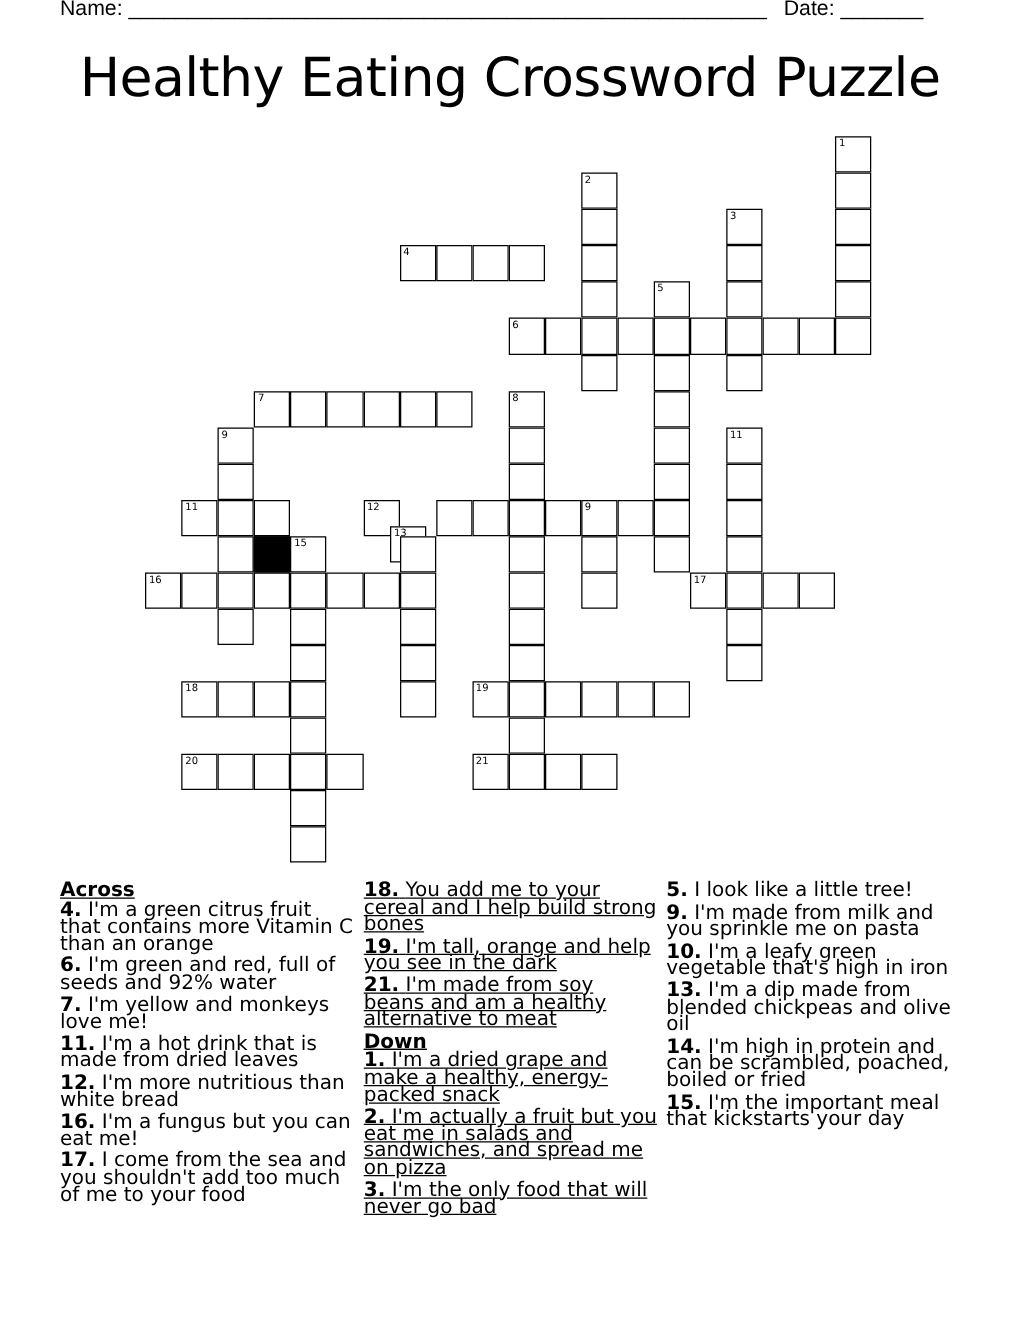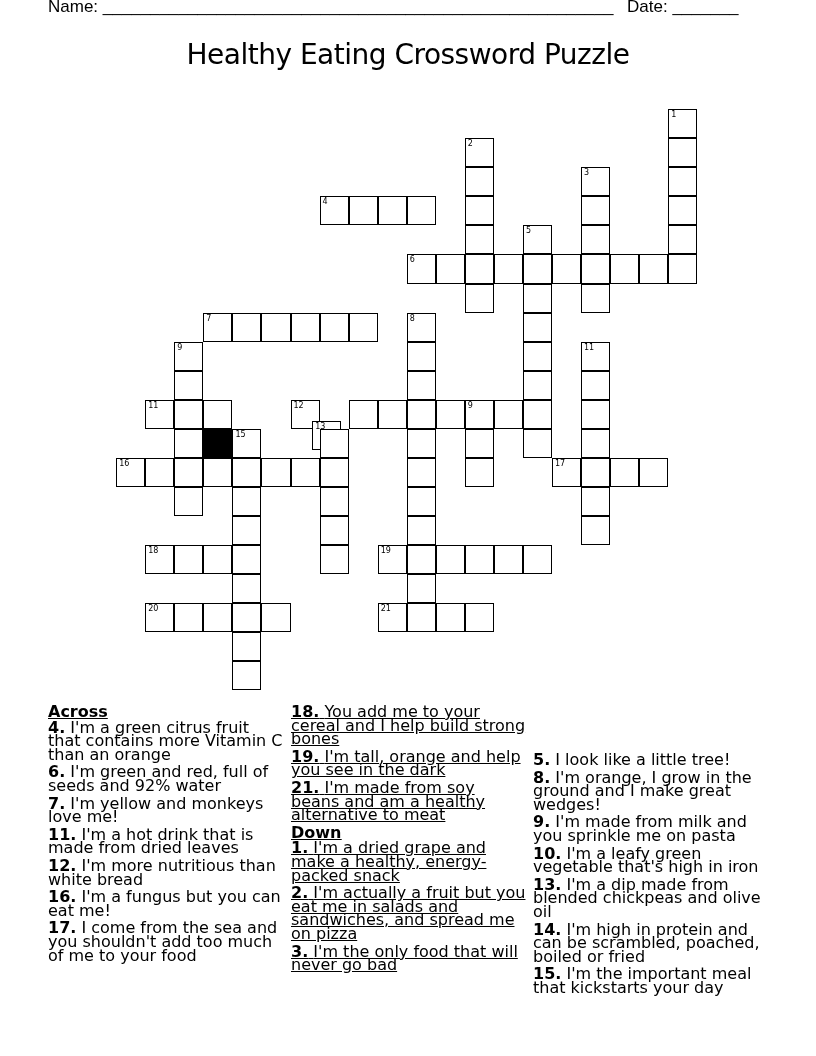--- a/index.html
+++ b/index.html
@@ -8,7 +8,7 @@
   #name-area { left: 48px; }
   #date-area { left: 627px; }
   .title { position: absolute; top: 38px; left: 0; width: 816px; text-align: center;
-           font-family: "DejaVu Sans", sans-serif; font-size: 28px; letter-spacing: -0.5px; }
+           font-family: "DejaVu Sans", sans-serif; font-size: 43px; letter-spacing: -0.5px; }
   #grid { position: absolute; left: 117px; top: 110px; width: 582px; height: 582px; }
   .cell { position: absolute; width: 29.05px; height: 29.05px; box-sizing: border-box;
           border: 1.6px solid #000; background: #fff; margin-left: -0.8px; margin-top: -0.8px; }

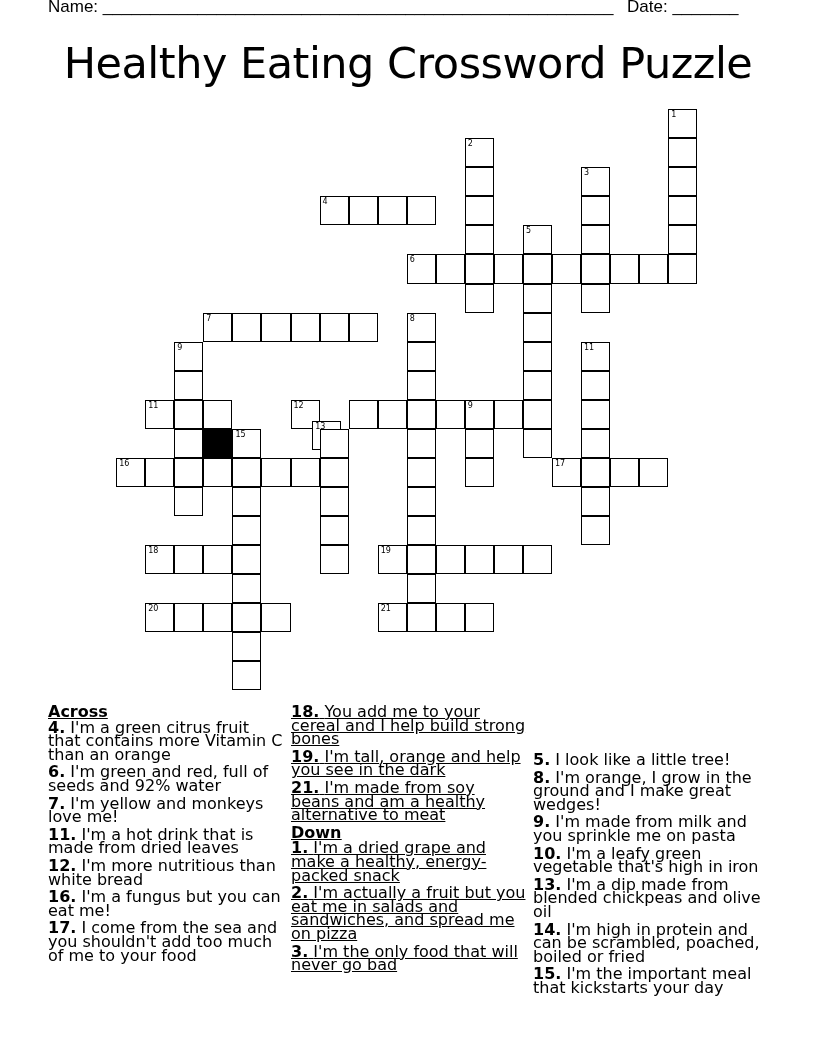--- a/index.html
+++ b/index.html
@@ -22,7 +22,7 @@
   .clue b { font-weight: bold; }
   #col1 { left: 48px; width: 236px; }
   #col2 { left: 291px; width: 236px; text-decoration: underline; }
-  #col3 { left: 533px; width: 236px; margin-top: 48px; }
+  #col3 { left: 533px; width: 236px; }
 </style>
 </head>
 <body>

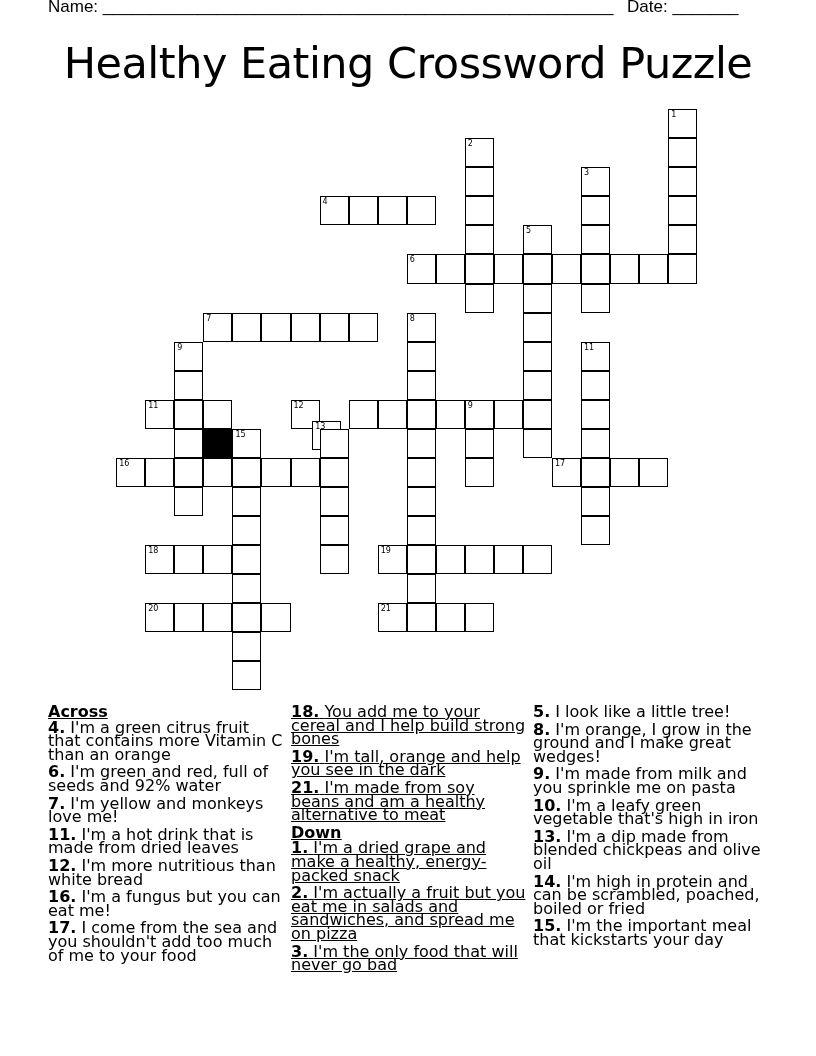--- a/index.html
+++ b/index.html
@@ -220,7 +220,6 @@
 
 <div class="clues" id="col3">
   <div class="clue"><b>5.</b> <span>I look like a little tree!</span></div>
-  <div class="clue"><b>8.</b> <span>I'm orange, I grow in the ground and I make great wedges!</span></div>
   <div class="clue"><b>9.</b> <span>I'm made from milk and you sprinkle me on pasta</span></div>
   <div class="clue"><b>10.</b> <span>I'm a leafy green vegetable that's high in iron</span></div>
   <div class="clue"><b>13.</b> <span>I'm a dip made from blended chickpeas and olive oil</span></div>

